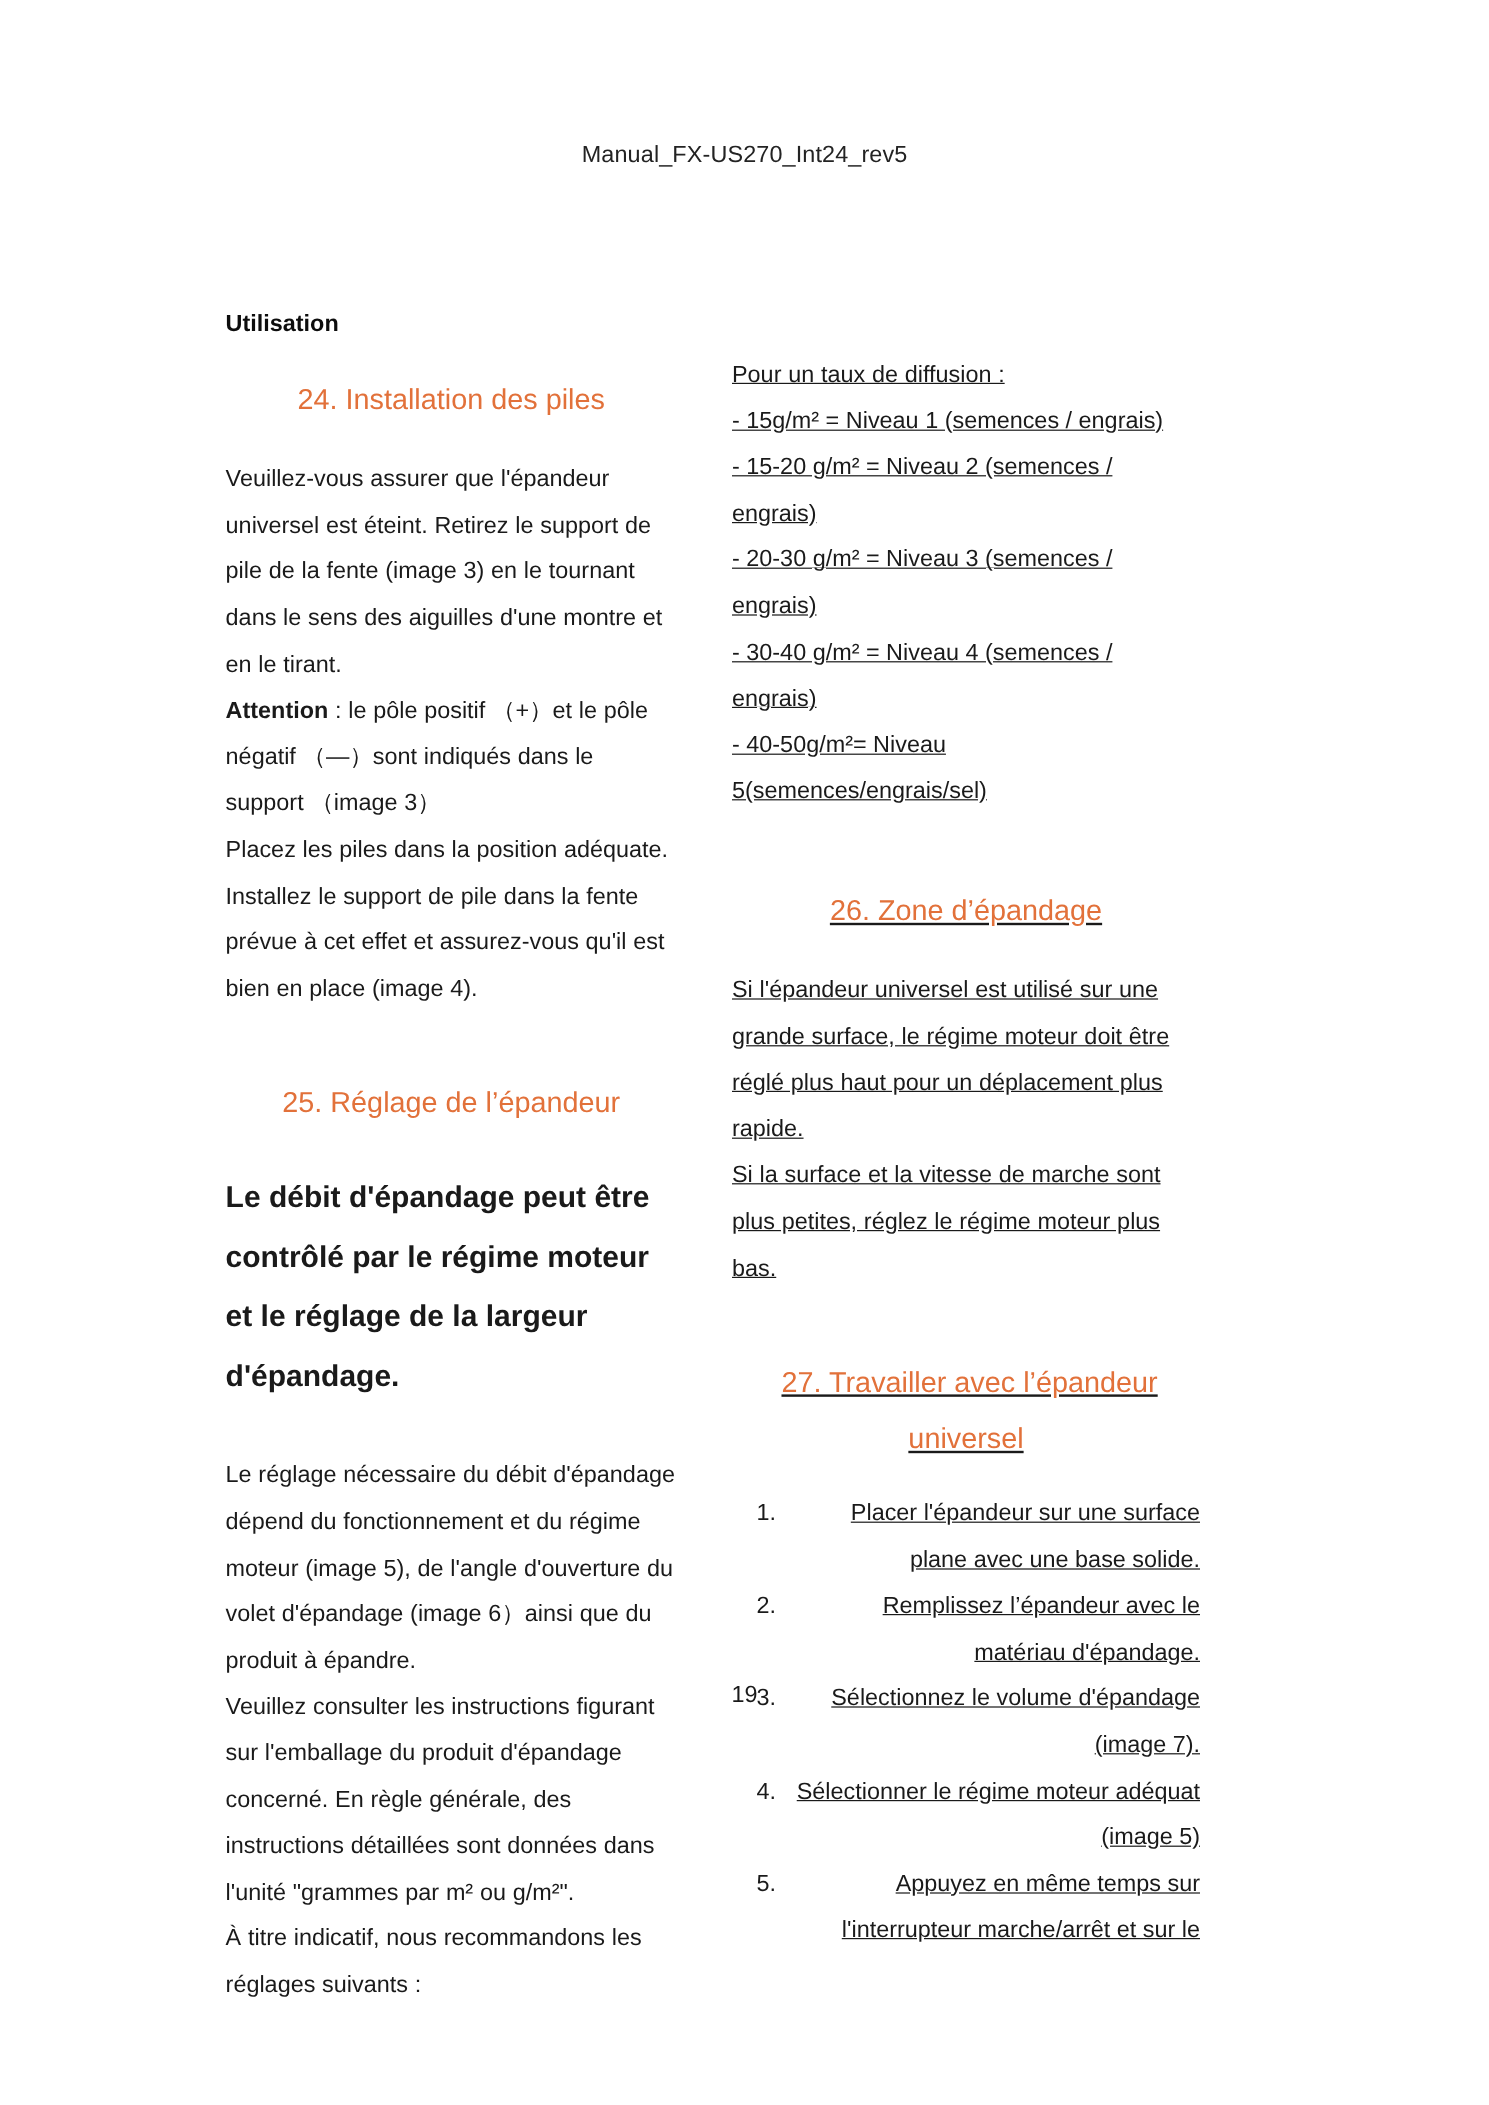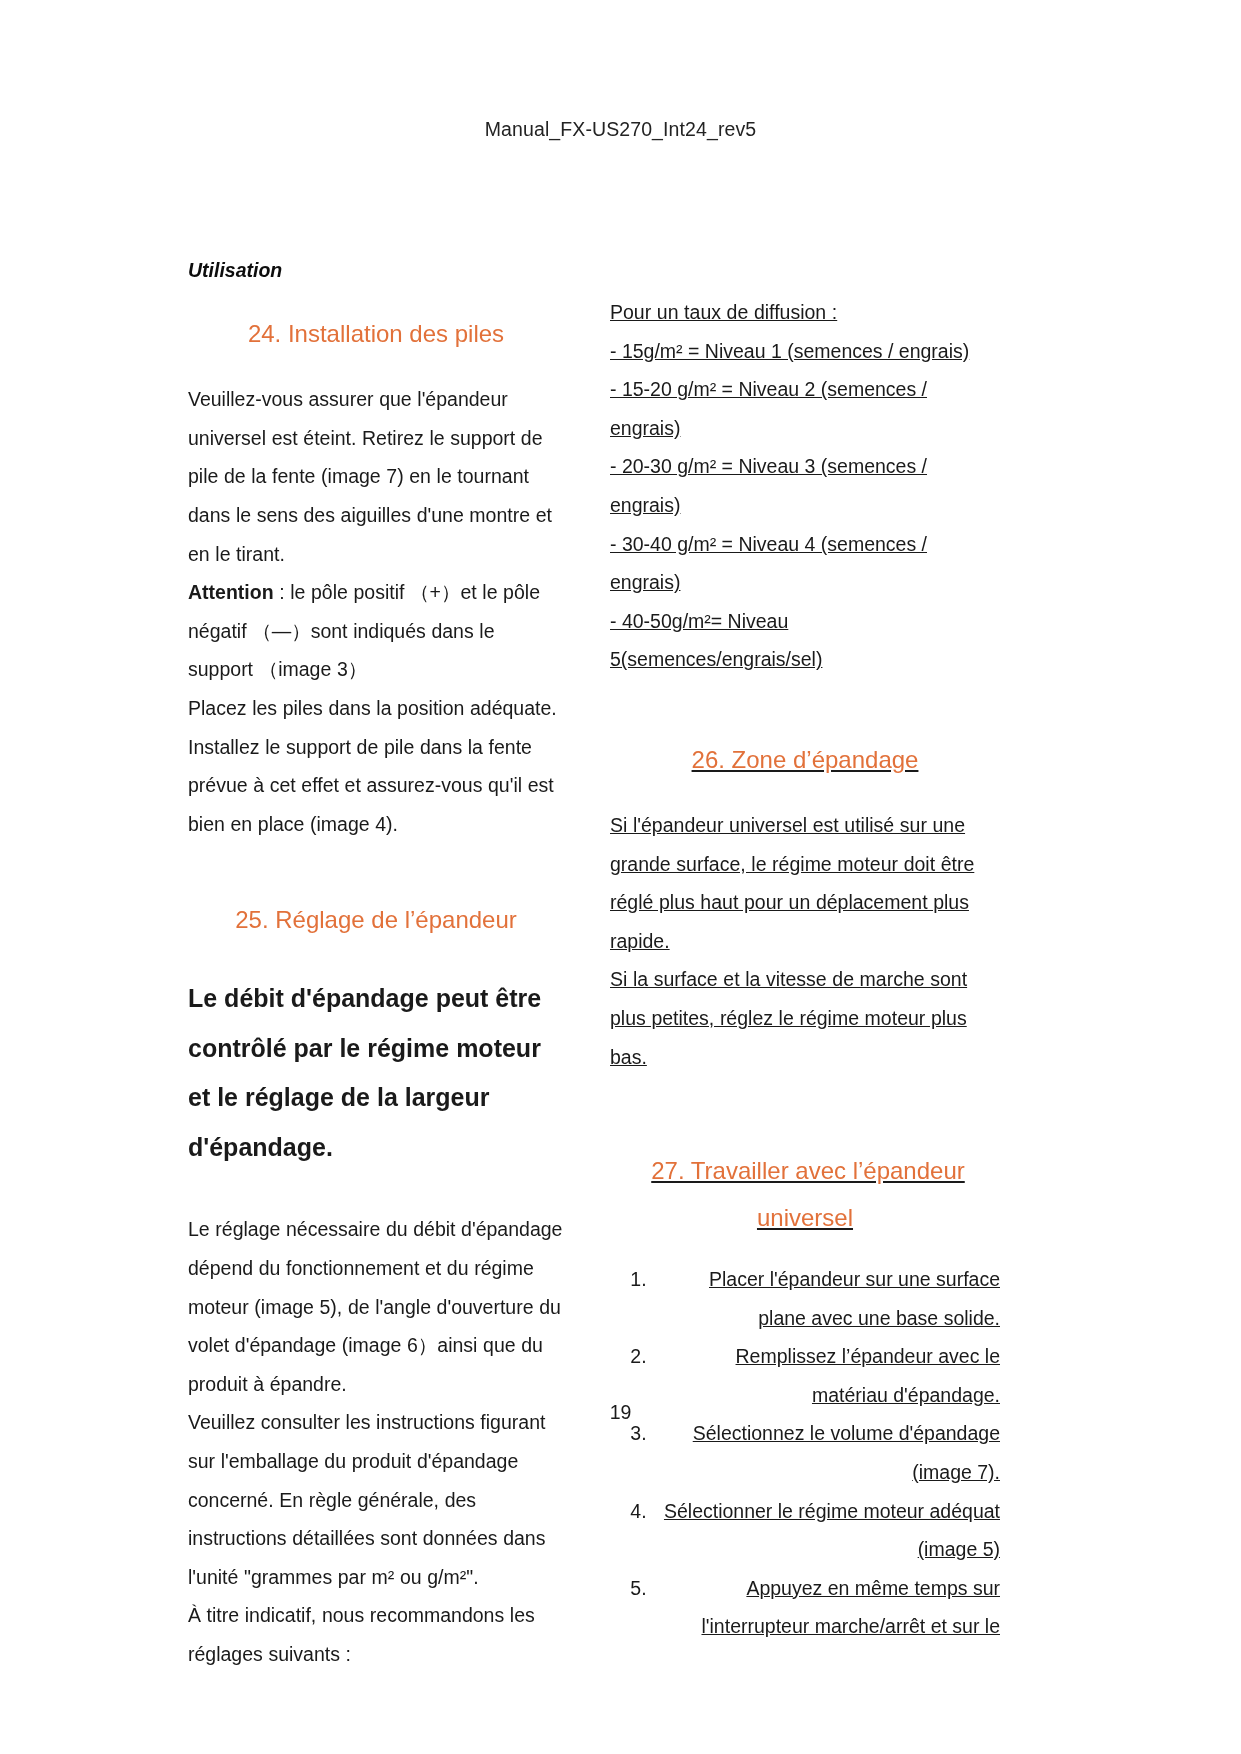--- a/index.html
+++ b/index.html
@@ -56,7 +56,6 @@
     color: #0d0d0d;
     margin: 0 0 30px 0;
     line-height: 1.55;
-    font-style: italic;
   }
   h2.heading {
     font-size: 24px;

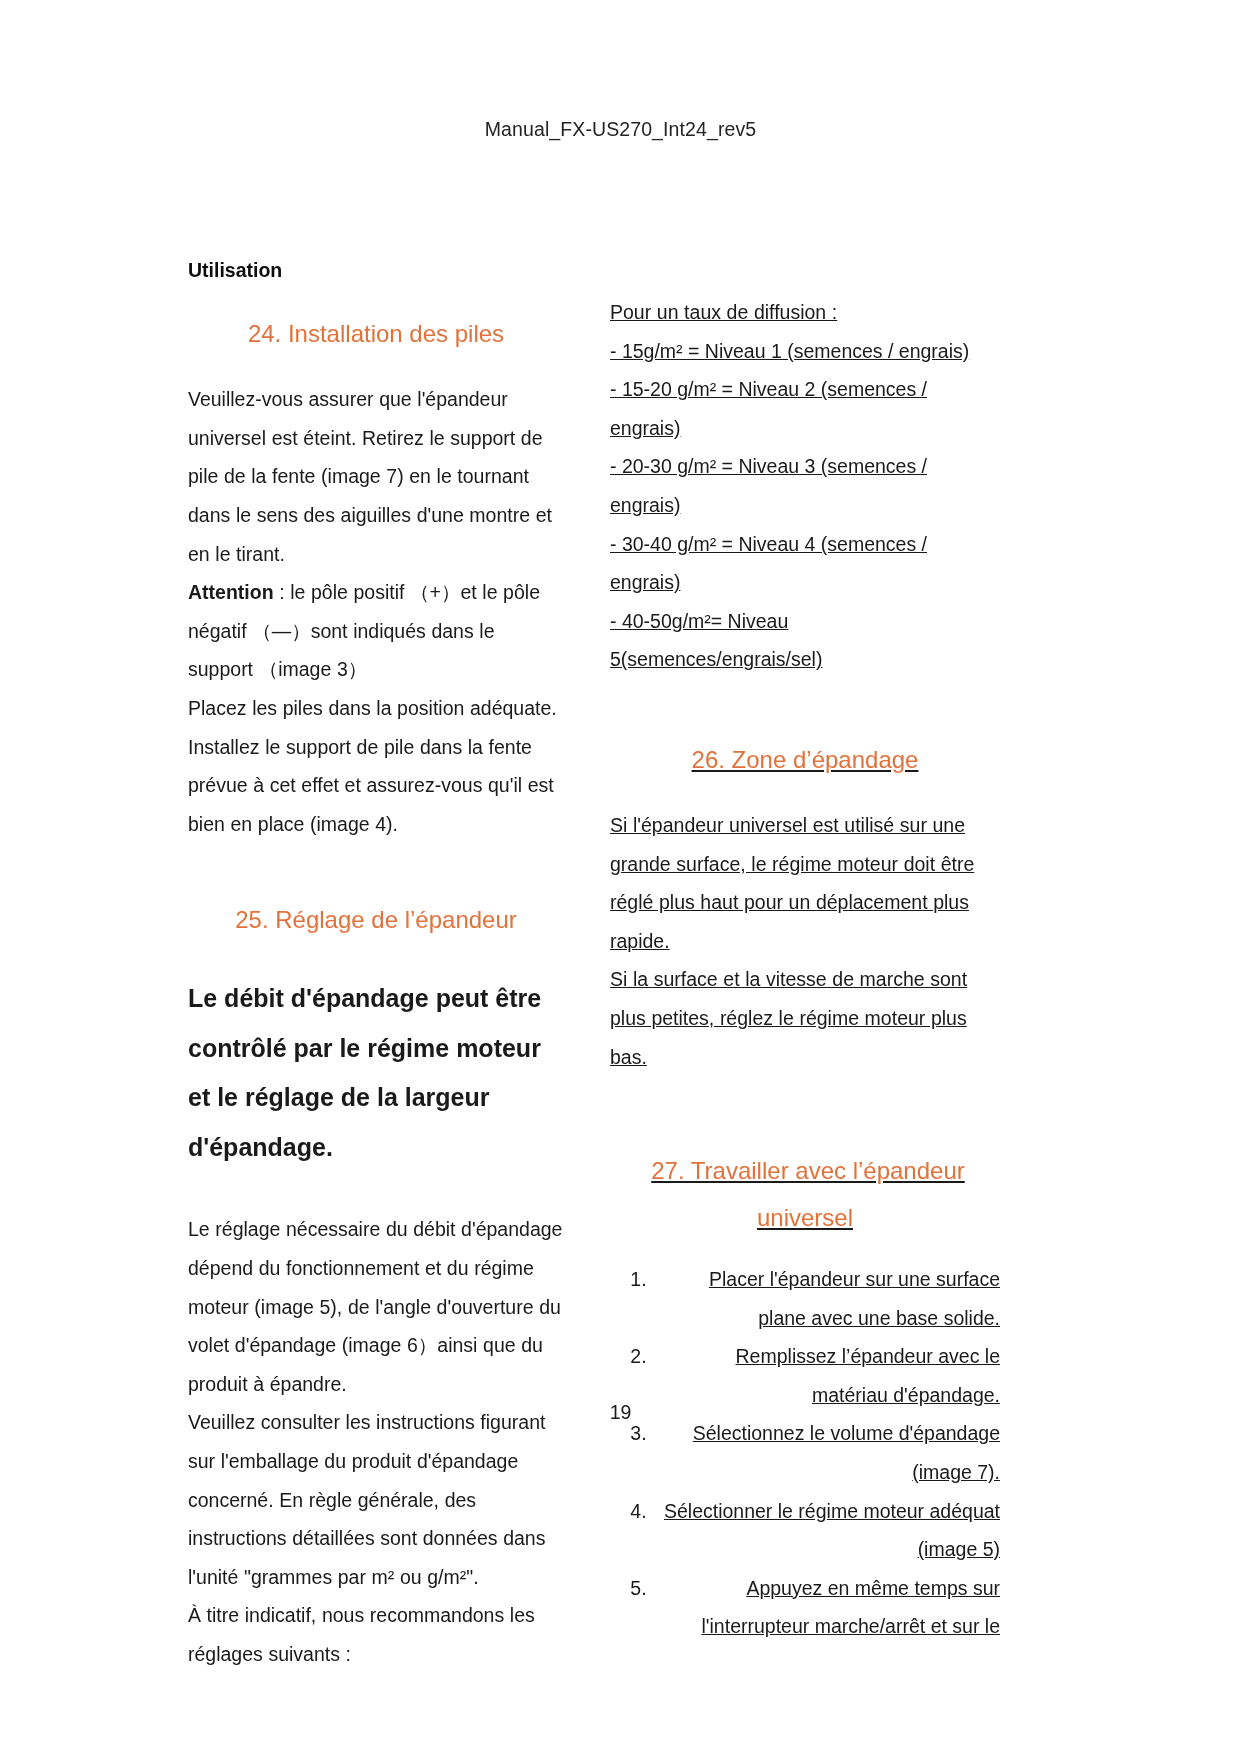--- a/index.html
+++ b/index.html
@@ -150,7 +150,7 @@
 
       <h2 class="heading">24. Installation des piles</h2>
 
-      <p class="body">Veuillez-vous assurer que l'épandeur universel est éteint. Retirez le support de pile de la fente (image 7) en le tournant dans le sens des aiguilles d'une montre et en le tirant.</p>
+      <p class="body">Veuillez-vous assurer que l'épandeur universel est éteint. Retirez le support de pile de la fente (image 3) en le tournant dans le sens des aiguilles d'une montre et en le tirant.</p>
 
       <p class="body"><span class="bold">Attention</span><span> : le pôle positif （+）et le pôle négatif （—）sont indiqués dans le support （image 3）</span></p>
 

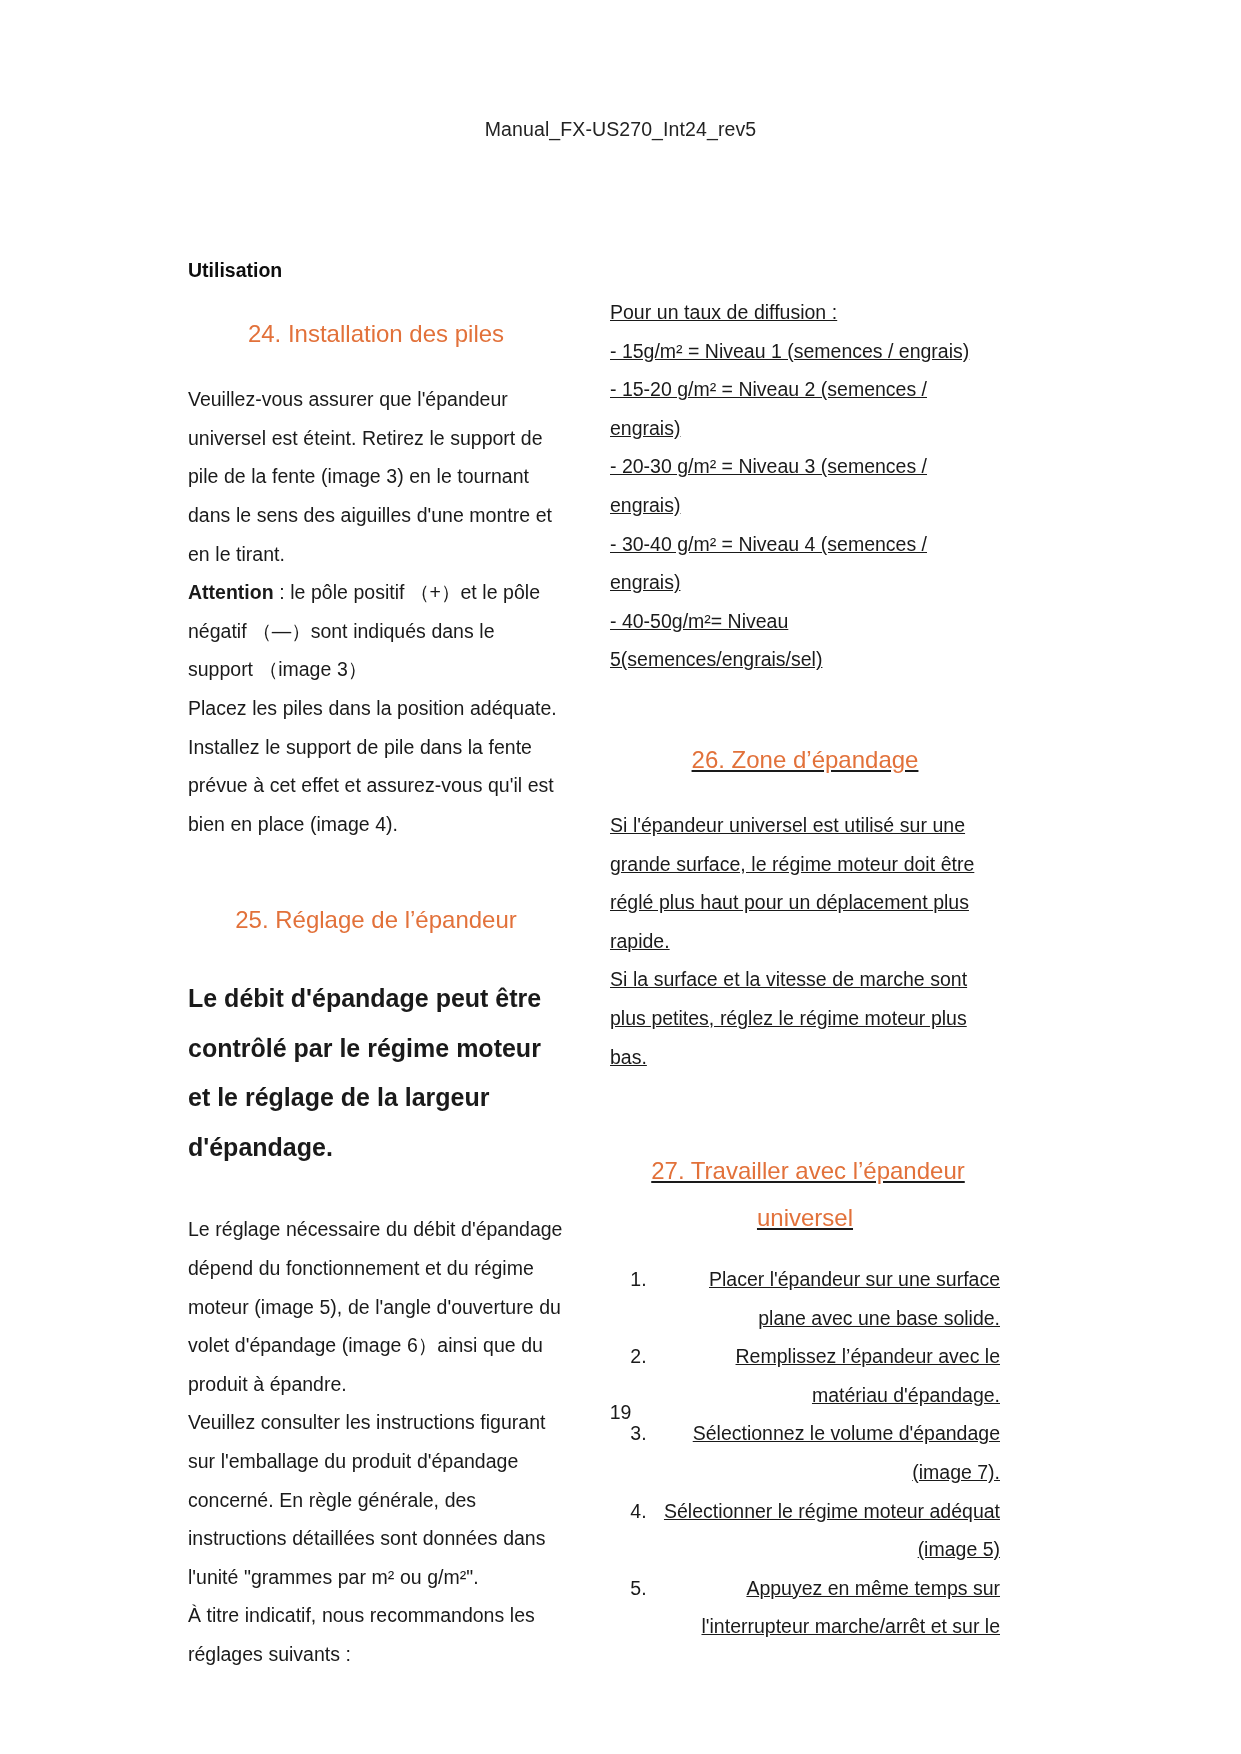--- a/index.html
+++ b/index.html
@@ -71,7 +71,7 @@
     margin-bottom: 26px;
   }
   h2.heading.h27 {
-    margin-top: 76px;
+    margin-top: 58px;
     margin-bottom: 8px;
     padding-left: 10px;
   }

